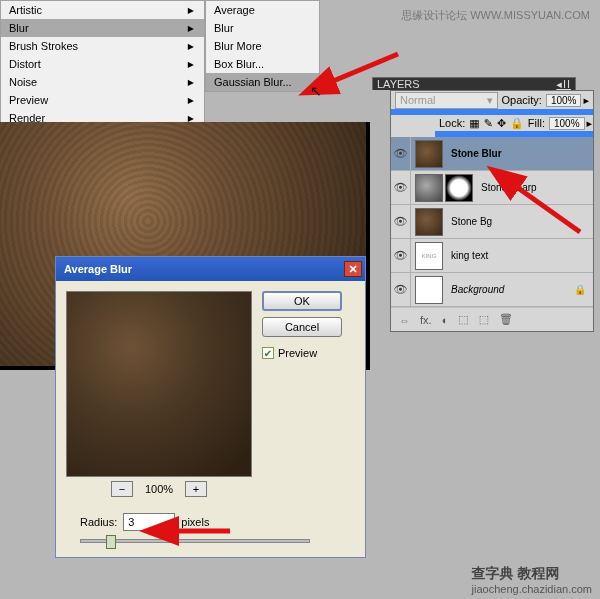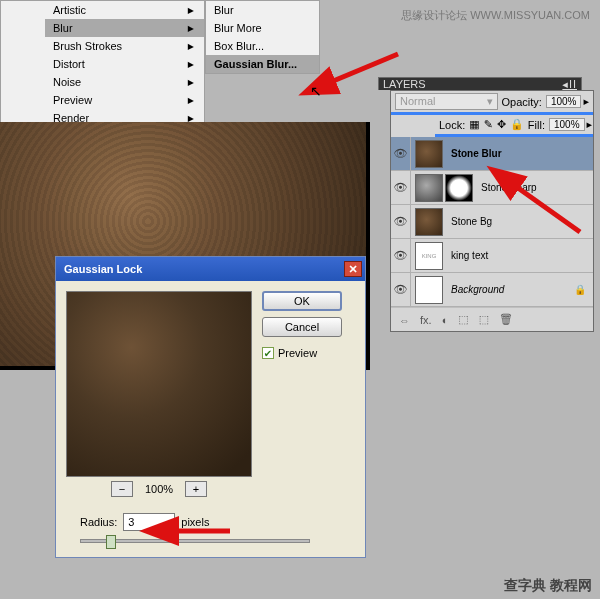--- a/index.html
+++ b/index.html
@@ -7,7 +7,7 @@
 
 
 .menu-primary { position: absolute; left: 0; top: 0; width: 205px; background: #f0f0f0; border: 1px solid #a0a0a0; }
-.menu-primary .item { display: flex; justify-content: space-between; align-items: center; padding: 3px 10px 3px 8px; margin-left: 44px; }
+.menu-primary .item { display: flex; justify-content: space-between; align-items: center; padding: 3px 10px 3px 8px; }
 .menu-primary .item.highlight { background: #a9a9a9; color: #000; }
 .menu-primary .arrow { font-size: 8px; }
 

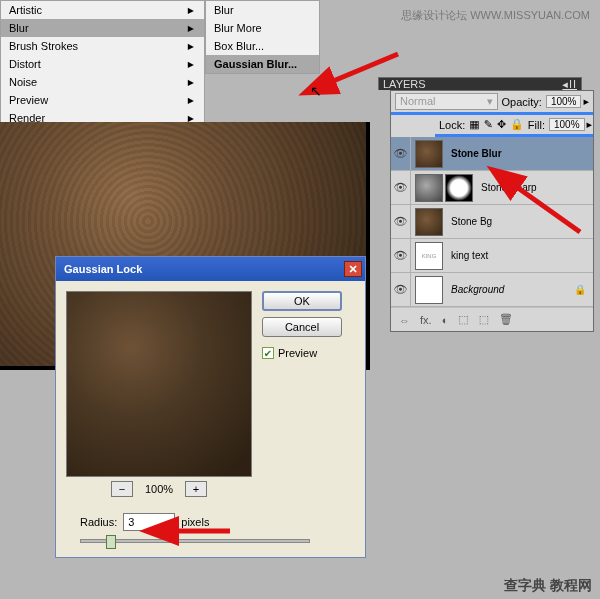--- a/index.html
+++ b/index.html
@@ -120,6 +120,7 @@
 </div>
 
 <div class="menu-secondary">
+  <div class="item">Average</div>
   <div class="item">Blur</div>
   <div class="item">Blur More</div>
   <div class="item">Box Blur...</div>

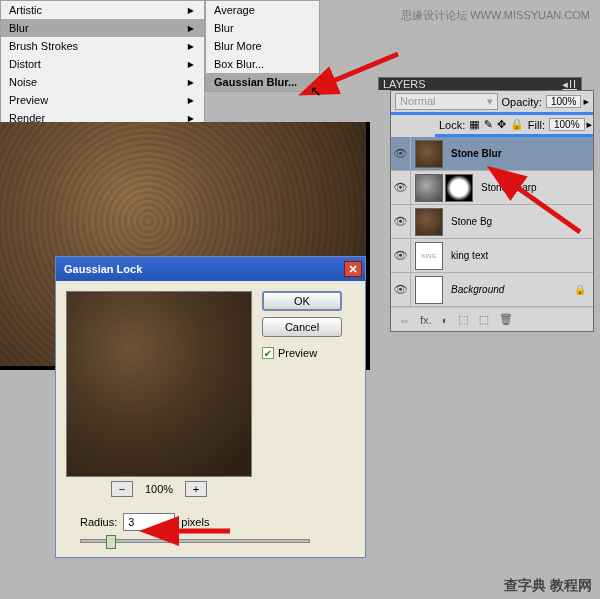--- a/index.html
+++ b/index.html
@@ -13,7 +13,7 @@
 
 .menu-secondary { position: absolute; left: 205px; top: 0; width: 115px; background: #f0f0f0; border: 1px solid #a0a0a0; }
 .menu-secondary .item { padding: 3px 10px 3px 8px; }
-.menu-secondary .item.highlight { background: #a9a9a9; font-weight: bold; }
+.menu-secondary .item.highlight { background: #a9a9a9; }
 
 
 .canvas {

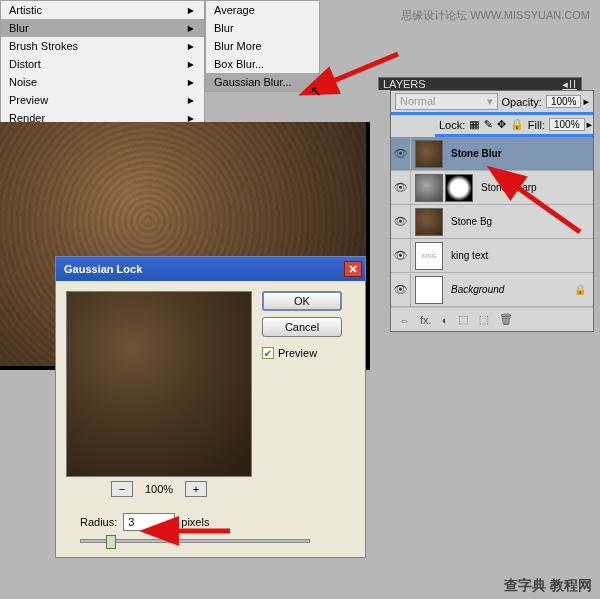--- a/index.html
+++ b/index.html
@@ -35,7 +35,7 @@
 
 
 .layers { position: absolute; right: 6px; top: 90px; width: 204px; background: #d6d6d6; border: 1px solid #6b6b6b; }
-.layers-tab { position: absolute; right: 18px; top: 77px; width: 204px; height: 13px; background: #323232; border: 1px solid #6b6b6b; border-bottom: none; display: flex; justify-content: space-between; align-items: center; padding: 0 4px; color: #ddd; font-size: 10px; }
+.layers-tab { position: absolute; right: 24px; top: 77px; width: 204px; height: 13px; background: #323232; border: 1px solid #6b6b6b; border-bottom: none; display: flex; justify-content: space-between; align-items: center; padding: 0 4px; color: #ddd; font-size: 10px; }
 .layers-tab .dots { letter-spacing: 1px; text-decoration: underline; }
 
 .layers-row { display: flex; align-items: center; gap: 4px; padding: 2px 4px; border-bottom: 3px solid #3b82f6; }

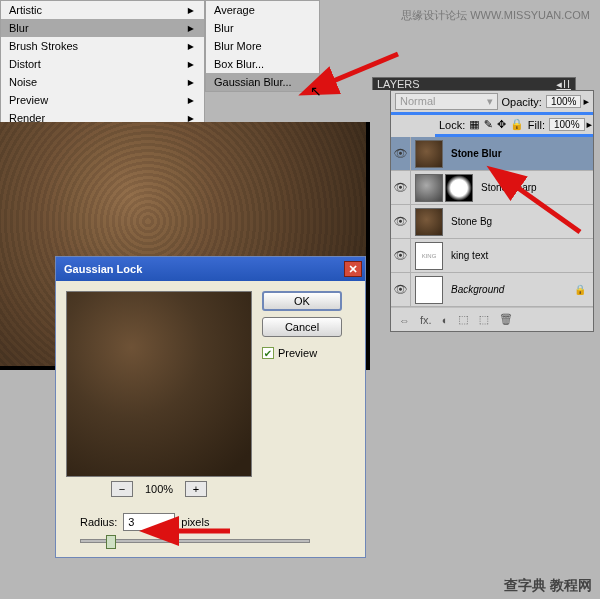--- a/index.html
+++ b/index.html
@@ -38,7 +38,7 @@
 .layers-tab { position: absolute; right: 24px; top: 77px; width: 204px; height: 13px; background: #323232; border: 1px solid #6b6b6b; border-bottom: none; display: flex; justify-content: space-between; align-items: center; padding: 0 4px; color: #ddd; font-size: 10px; }
 .layers-tab .dots { letter-spacing: 1px; text-decoration: underline; }
 
-.layers-row { display: flex; align-items: center; gap: 4px; padding: 2px 4px; border-bottom: 3px solid #3b82f6; }
+.layers-row { display: flex; align-items: center; gap: 4px; padding: 2px 4px; border-bottom: 6px solid #3b82f6; }
 .layers-row.header { background: #d6d6d6; height: 24px; }
 .layers-row.lockrow { background: #d6d6d6; height: 22px; font-size: 10px; margin-left: 44px; }
 .blend { border: 1px solid #9a9a9a; color: #9a9a9a; background: #e6e6e6; padding: 1px 4px; flex: 1; display: flex; justify-content: space-between; }

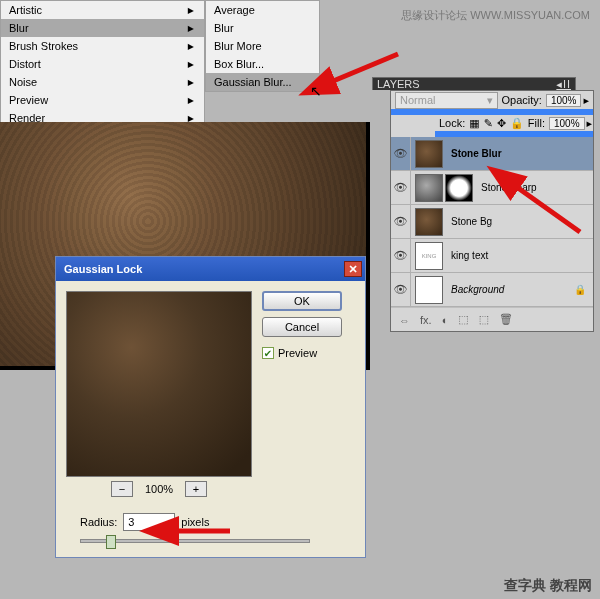--- a/index.html
+++ b/index.html
@@ -210,7 +210,7 @@
 
 <div class="dialog">
   <div class="dialog-title">
-    <span>Gaussian Lock</span>
+    <span>Average Blur</span>
     <div class="close-x">
         <span>✕</span>
       </div>

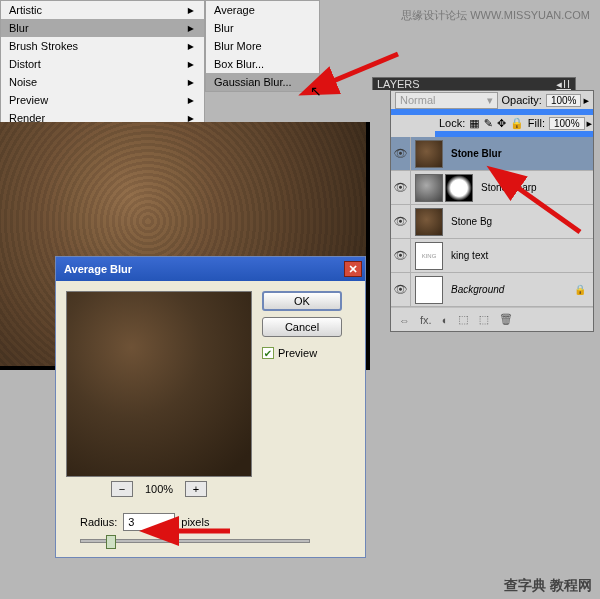--- a/index.html
+++ b/index.html
@@ -289,6 +289,7 @@
 <div class="wm-top">思缘设计论坛  WWW.MISSYUAN.COM</div>
 <div class="wm-bottom">
   <span class="big">查字典  教程网</span><br>
+  <span>jiaocheng.chazidian.com</span>
 </div>
 
 </body></html>

